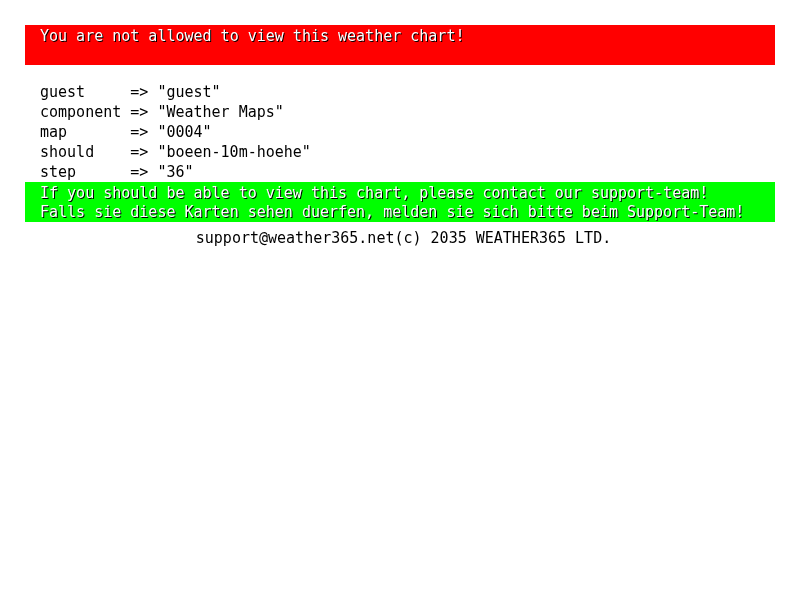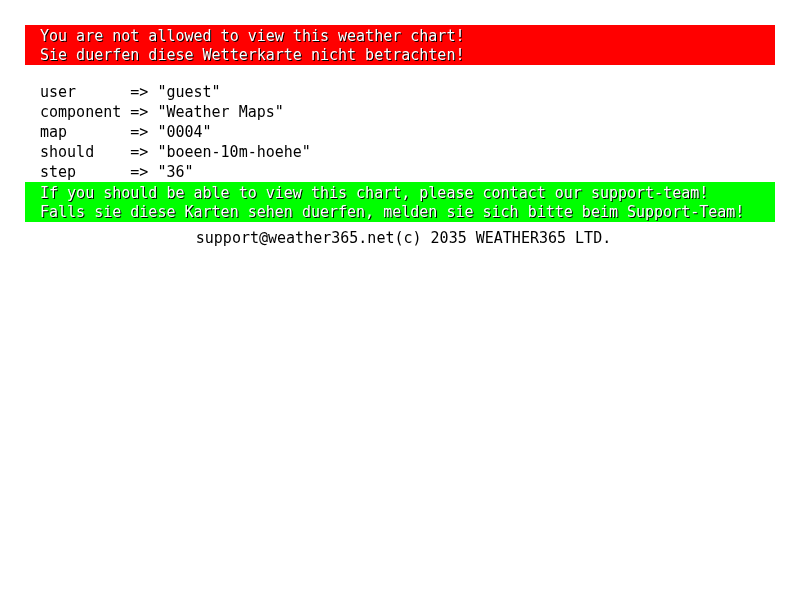--- a/index.html
+++ b/index.html
@@ -58,7 +58,6 @@
 
   <div class="banner banner-red" style="background-color: rgb(255, 0, 0);">
     <div class="banner-line">You are not allowed to view this weather chart!</div>
-    <div class="banner-line">Sie duerfen diese Wetterkarte nicht betrachten!</div>
   </div>
 
   <div class="kv-block">

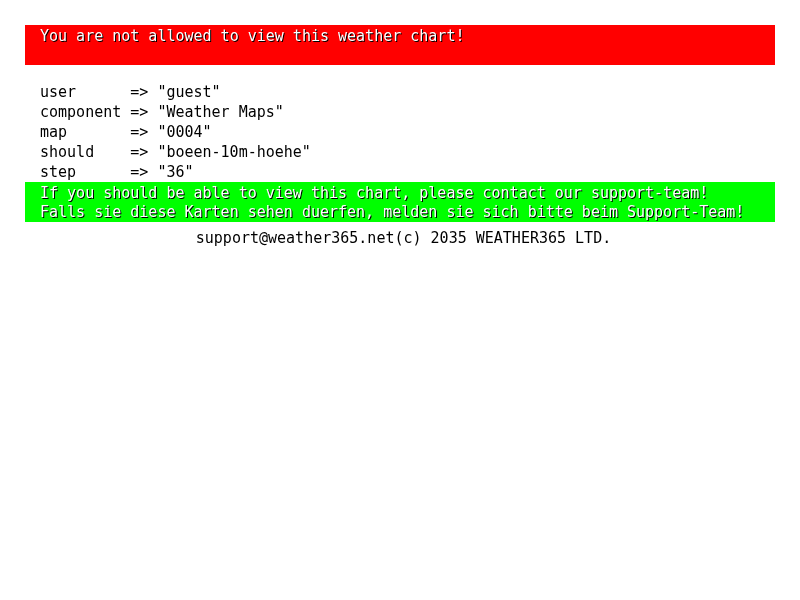--- a/index.html
+++ b/index.html
@@ -62,7 +62,7 @@
 
   <div class="kv-block">
     <div class="kv-row">
-      <span class="kv-key">user</span>
+      <span class="kv-key">guest</span>
       <span class="kv-arrow">=&gt;</span>
       <span class="kv-value">"guest"</span>
     </div>

